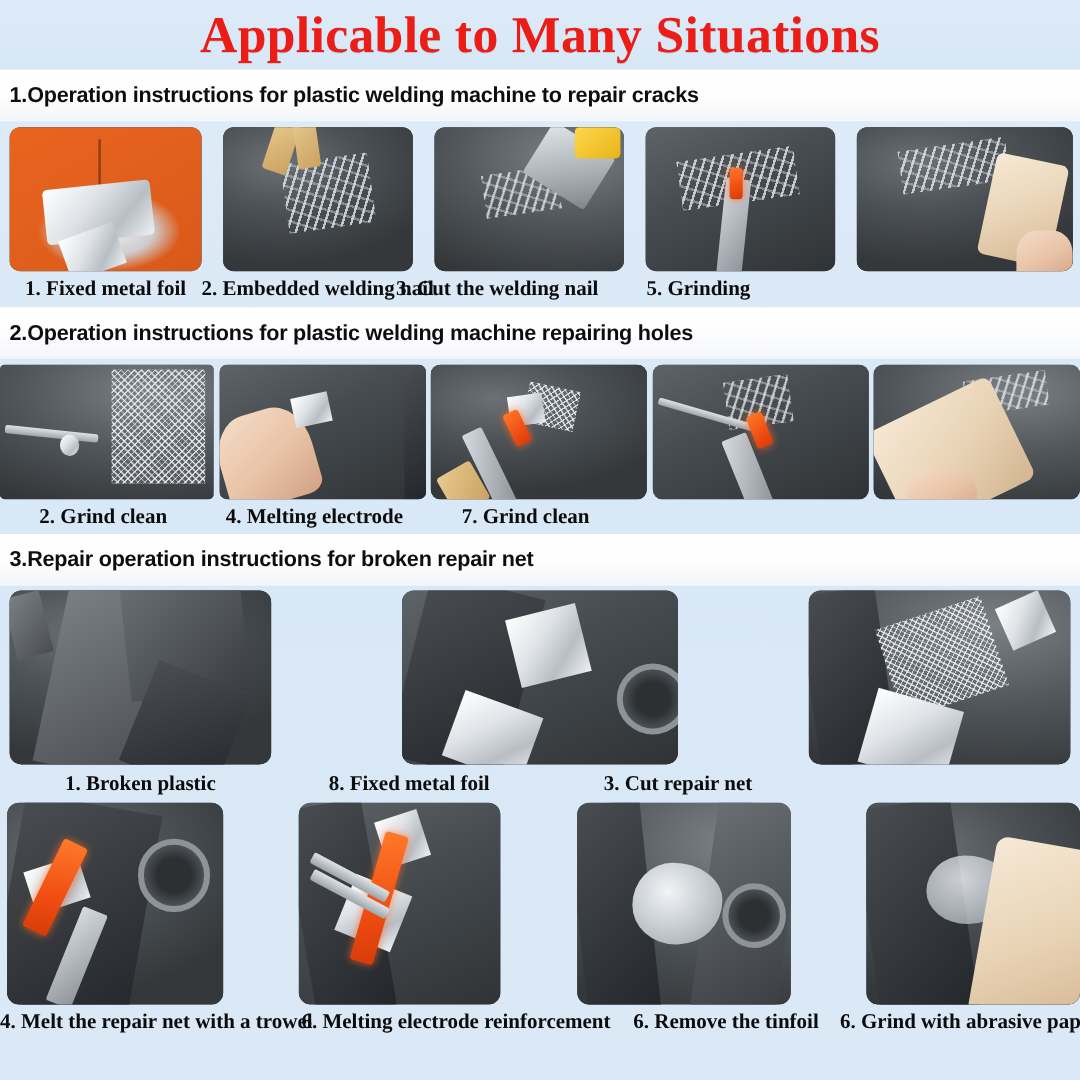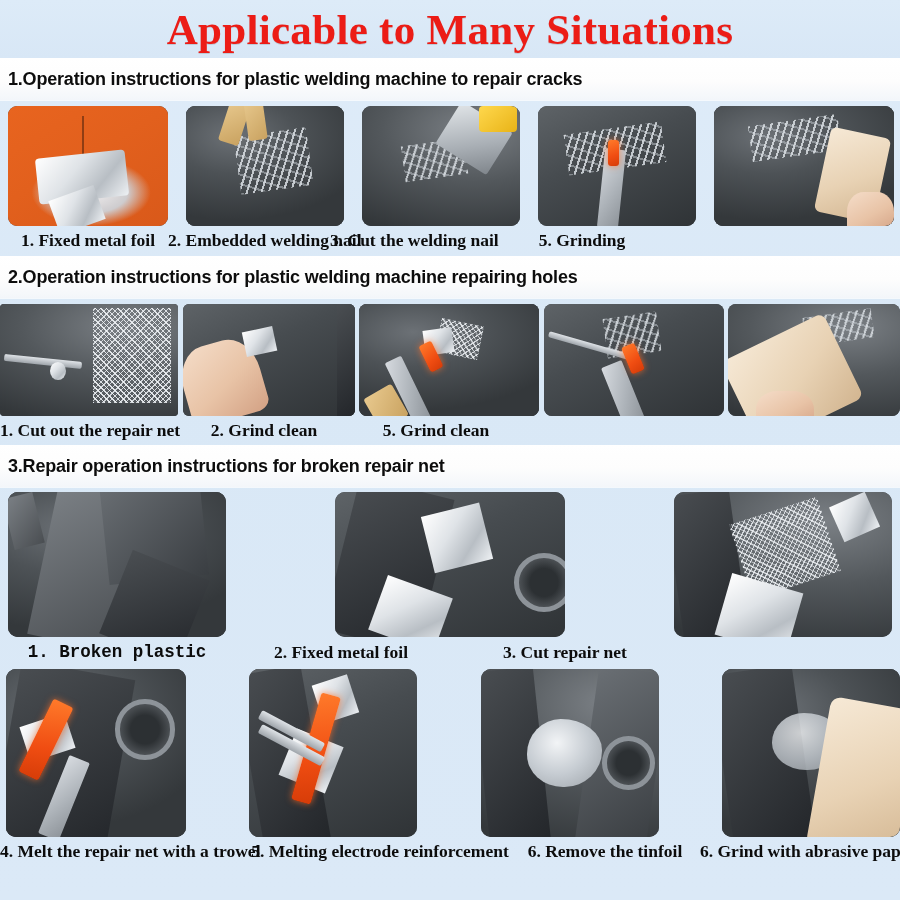--- a/index.html
+++ b/index.html
@@ -308,7 +308,6 @@
   </div>
 
   <div class="cap-row" style="height:26px; padding-left:0px; padding-right:0px;">
-    <div class="cap" style="width:178px;">1. Cut out the repair net</div>
     <div class="cap" style="width:172px;">2. Grind clean</div>
     <div class="cap" style="width:172px;">5. Grind clean</div>
   </div>

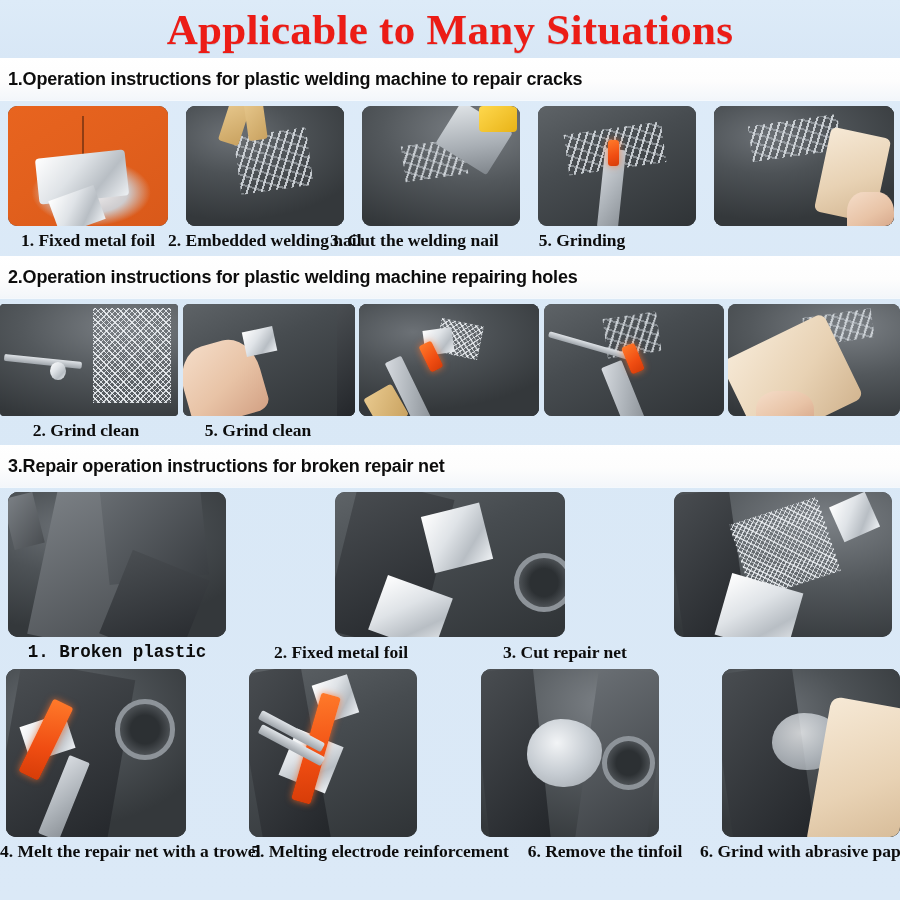--- a/index.html
+++ b/index.html
@@ -309,6 +309,7 @@
 
   <div class="cap-row" style="height:26px; padding-left:0px; padding-right:0px;">
     <div class="cap" style="width:172px;">2. Grind clean</div>
+    <div class="cap" style="width:180px;">4. Melting electrode</div>
     <div class="cap" style="width:172px;">5. Grind clean</div>
   </div>
 

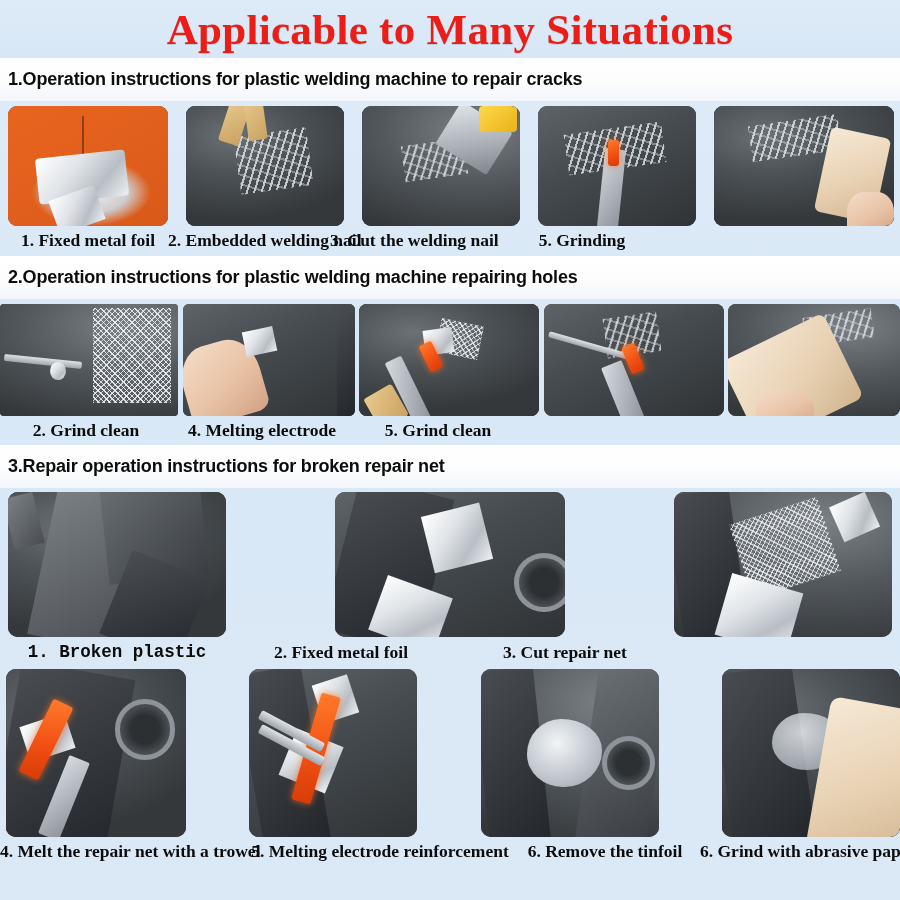--- a/index.html
+++ b/index.html
@@ -310,7 +310,7 @@
   <div class="cap-row" style="height:26px; padding-left:0px; padding-right:0px;">
     <div class="cap" style="width:172px;">2. Grind clean</div>
     <div class="cap" style="width:180px;">4. Melting electrode</div>
-    <div class="cap" style="width:172px;">5. Grind clean</div>
+    <div class="cap" style="width:172px;">7. Grind clean</div>
   </div>
 
   <div class="section-head" style="margin-top:3px;">

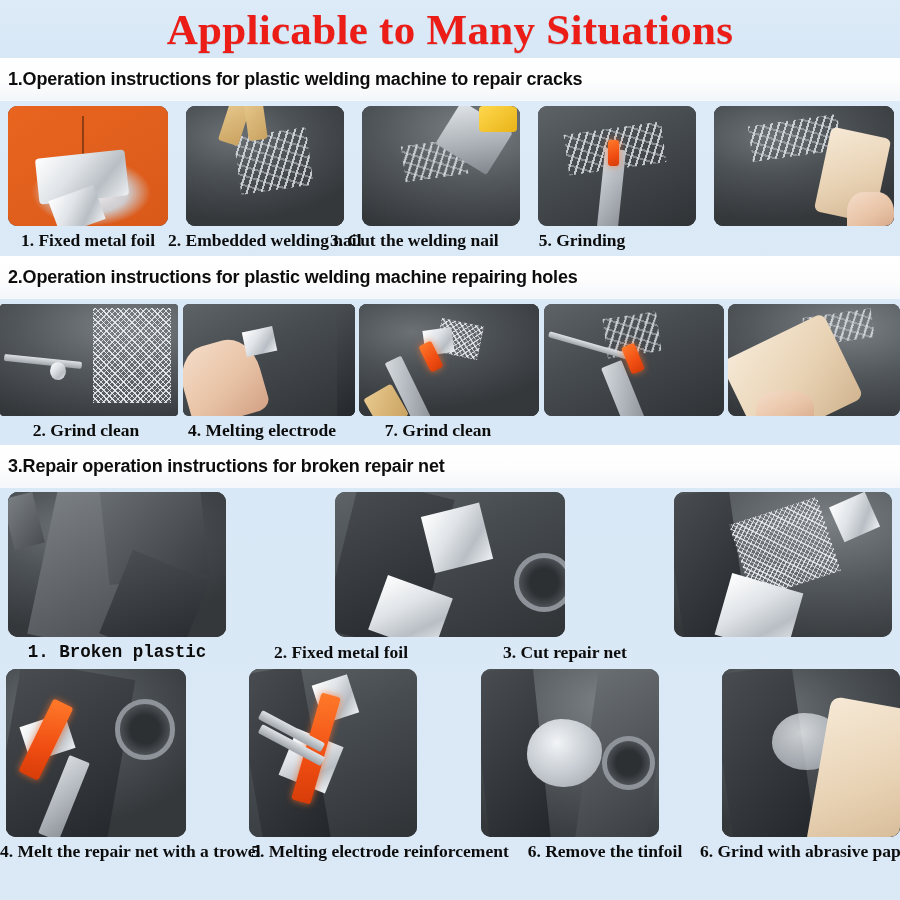--- a/index.html
+++ b/index.html
@@ -345,7 +345,7 @@
   </div>
 
   <div class="cap-row" style="height:28px; padding-left:8px; padding-right:8px;">
-    <div class="cap" style="width:218px;font-family:Liberation Mono, monospace;">1. Broken plastic</div>
+    <div class="cap" style="width:218px;">1. Broken plastic</div>
     <div class="cap" style="width:230px;">2. Fixed metal foil</div>
     <div class="cap" style="width:218px;font-family:Liberation Serif, serif;">3. Cut repair net</div>
   </div>

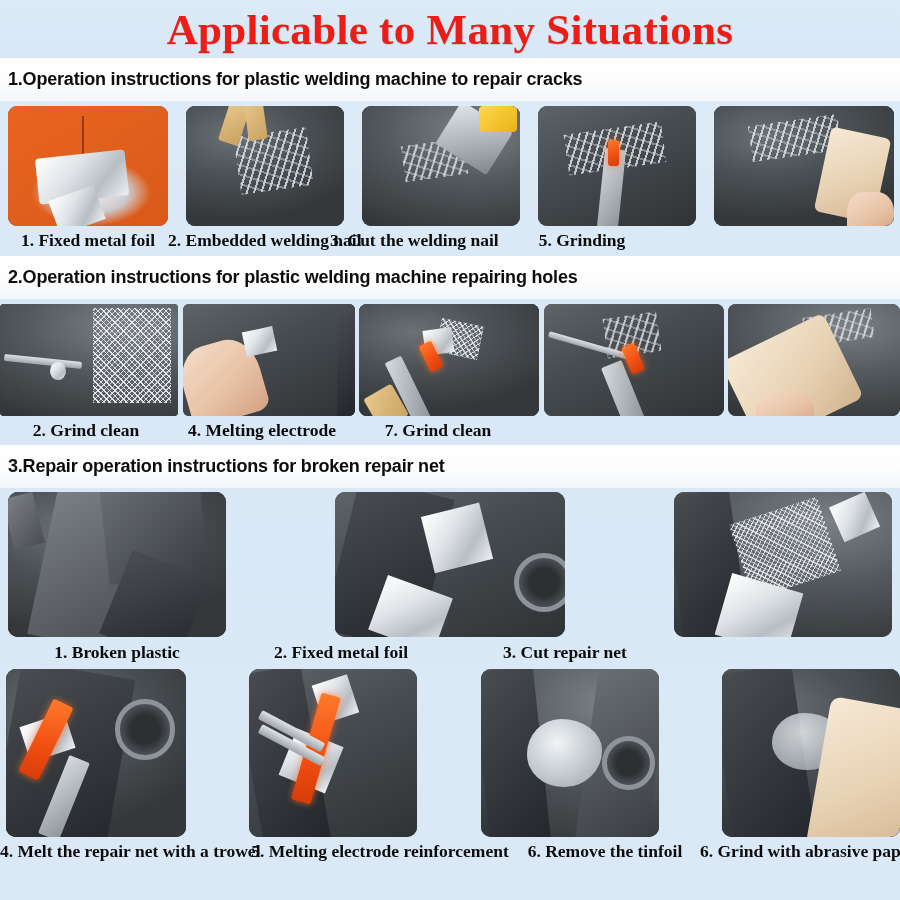--- a/index.html
+++ b/index.html
@@ -346,7 +346,7 @@
 
   <div class="cap-row" style="height:28px; padding-left:8px; padding-right:8px;">
     <div class="cap" style="width:218px;">1. Broken plastic</div>
-    <div class="cap" style="width:230px;">2. Fixed metal foil</div>
+    <div class="cap" style="width:230px;">8. Fixed metal foil</div>
     <div class="cap" style="width:218px;font-family:Liberation Serif, serif;">3. Cut repair net</div>
   </div>
 

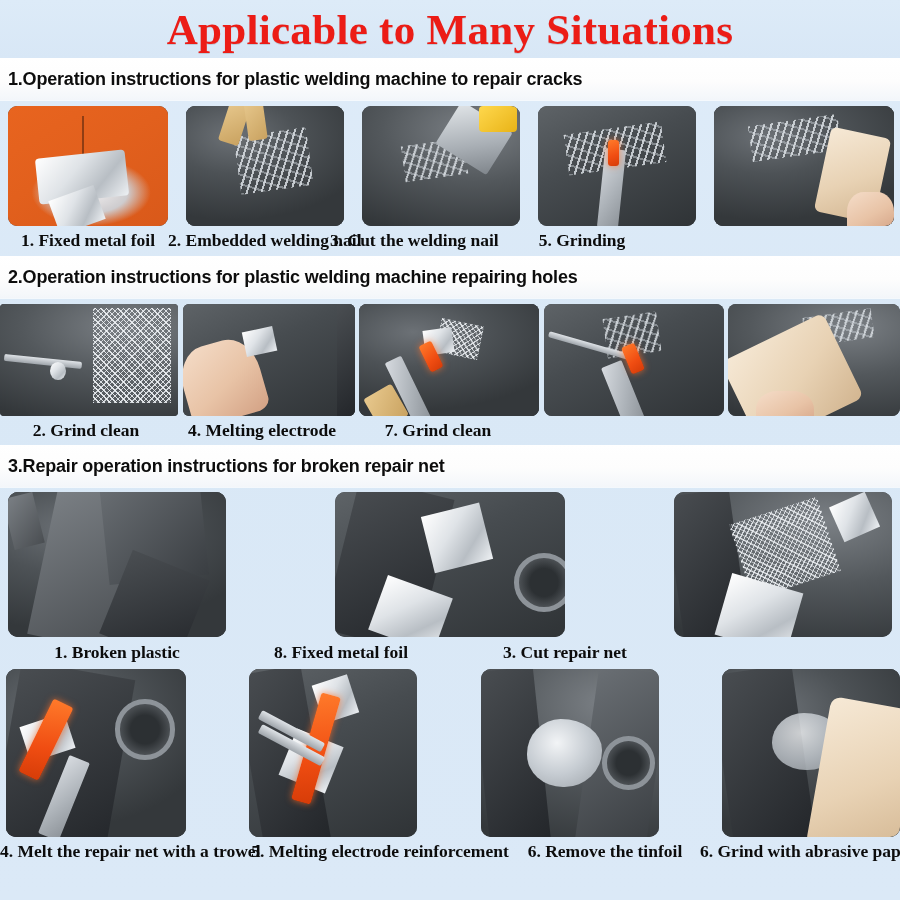--- a/index.html
+++ b/index.html
@@ -389,7 +389,7 @@
 
   <div class="cap-row" style="height:26px; padding-left:0px; padding-right:0px;">
     <div class="cap" style="width:250px;">4. Melt the repair net with a trowel</div>
-    <div class="cap" style="width:260px;">5. Melting electrode reinforcement</div>
+    <div class="cap" style="width:260px;">6. Melting electrode reinforcement</div>
     <div class="cap" style="width:190px;">6. Remove the tinfoil</div>
     <div class="cap" style="width:200px;text-align:left;">6. Grind with abrasive pap</div>
   </div>

